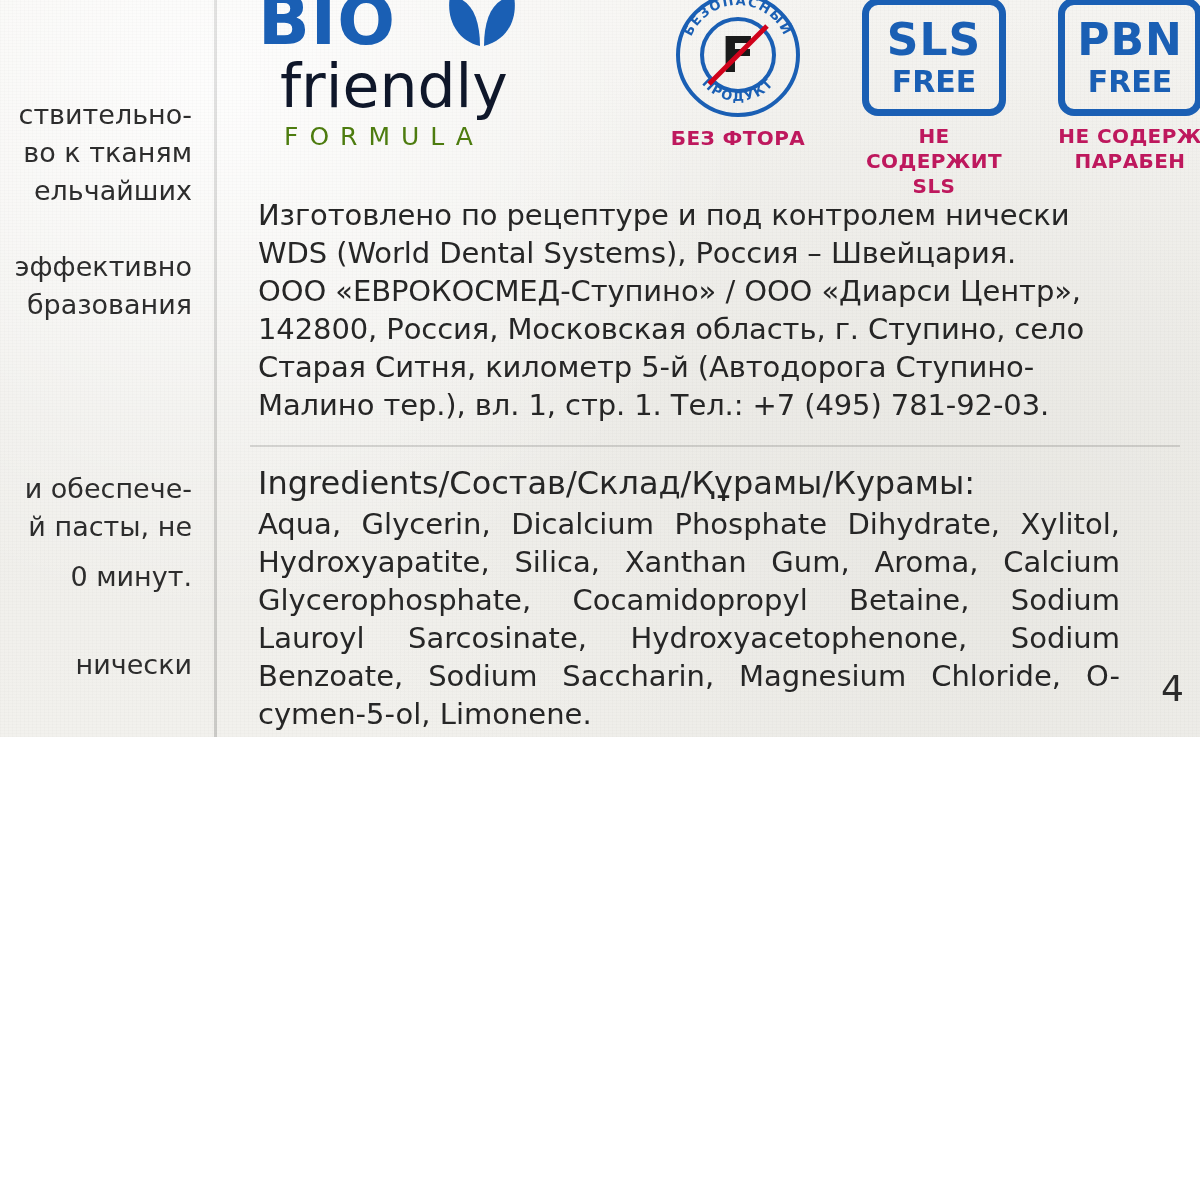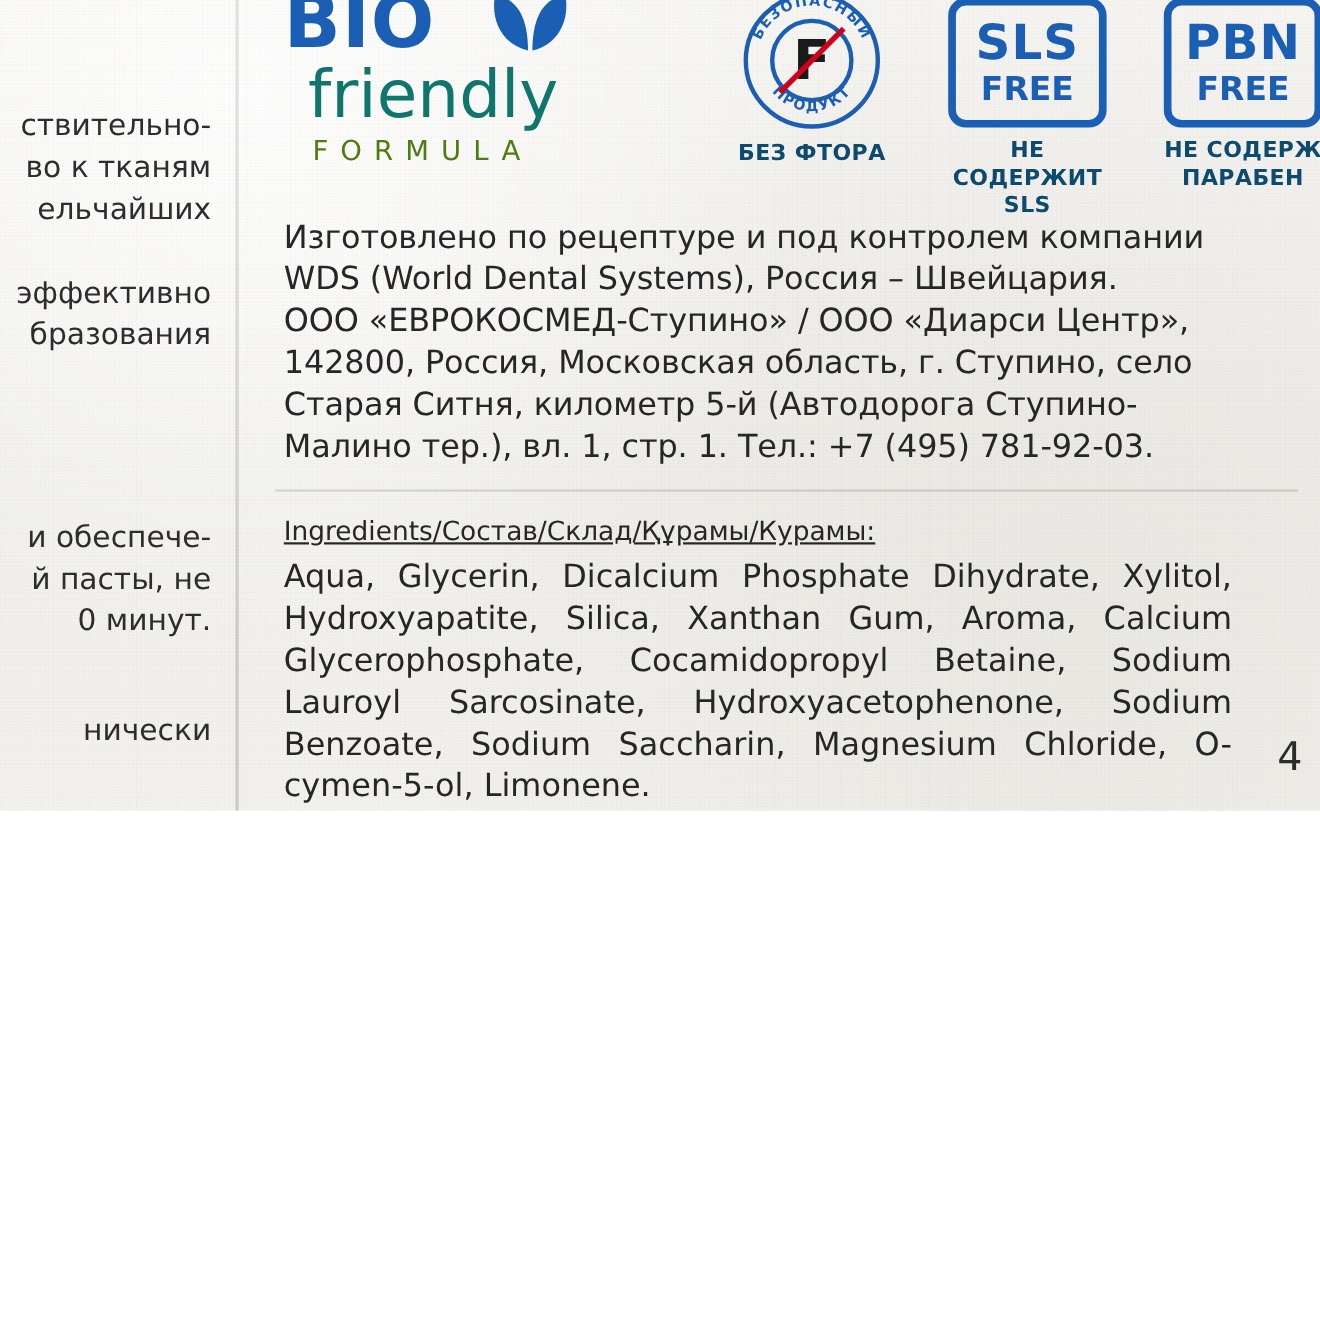--- a/index.html
+++ b/index.html
@@ -93,7 +93,7 @@
   }
   .brand-friendly {
     font-size: 60px;
-    color: #0f766e;
+    color: #0f172a;
     line-height: 60px;
     margin-top: 2px;
     margin-left: 22px;

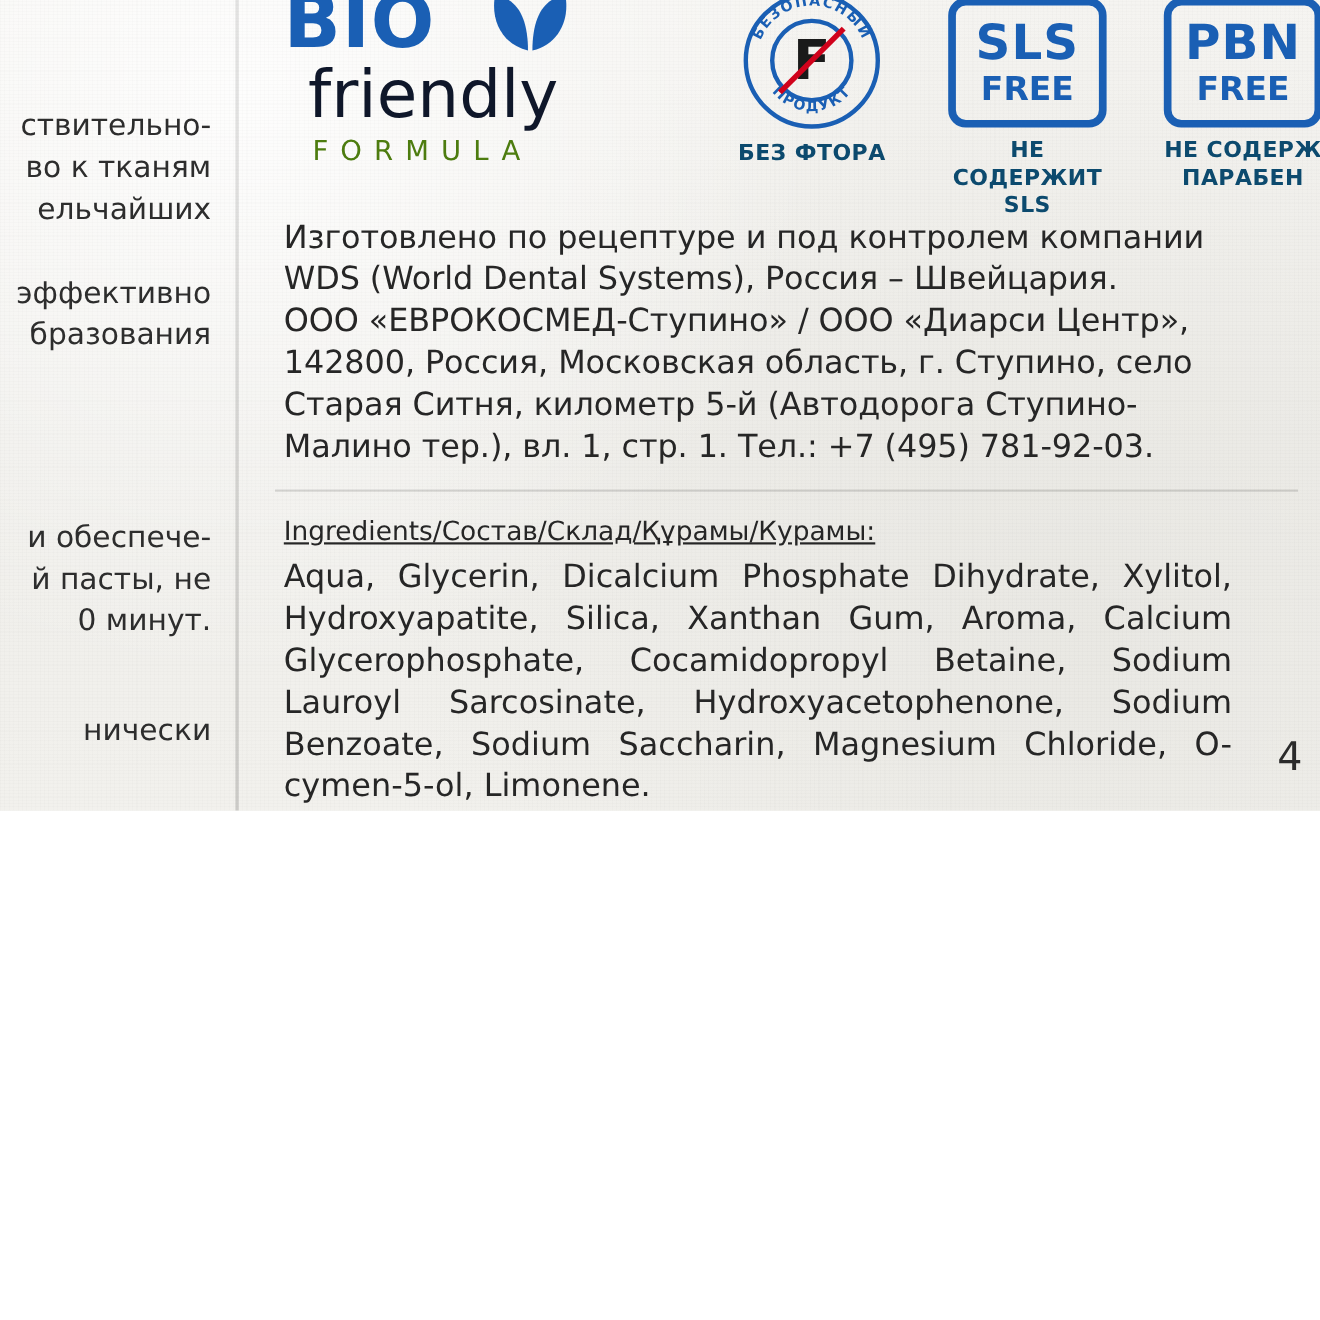--- a/index.html
+++ b/index.html
@@ -122,7 +122,7 @@
   }
   .badge-caption {
     margin-top: 8px;
-    color: #0c4a6e;
+    color: #be185d;
     font-size: 20px;
     font-weight: bold;
     line-height: 25px;

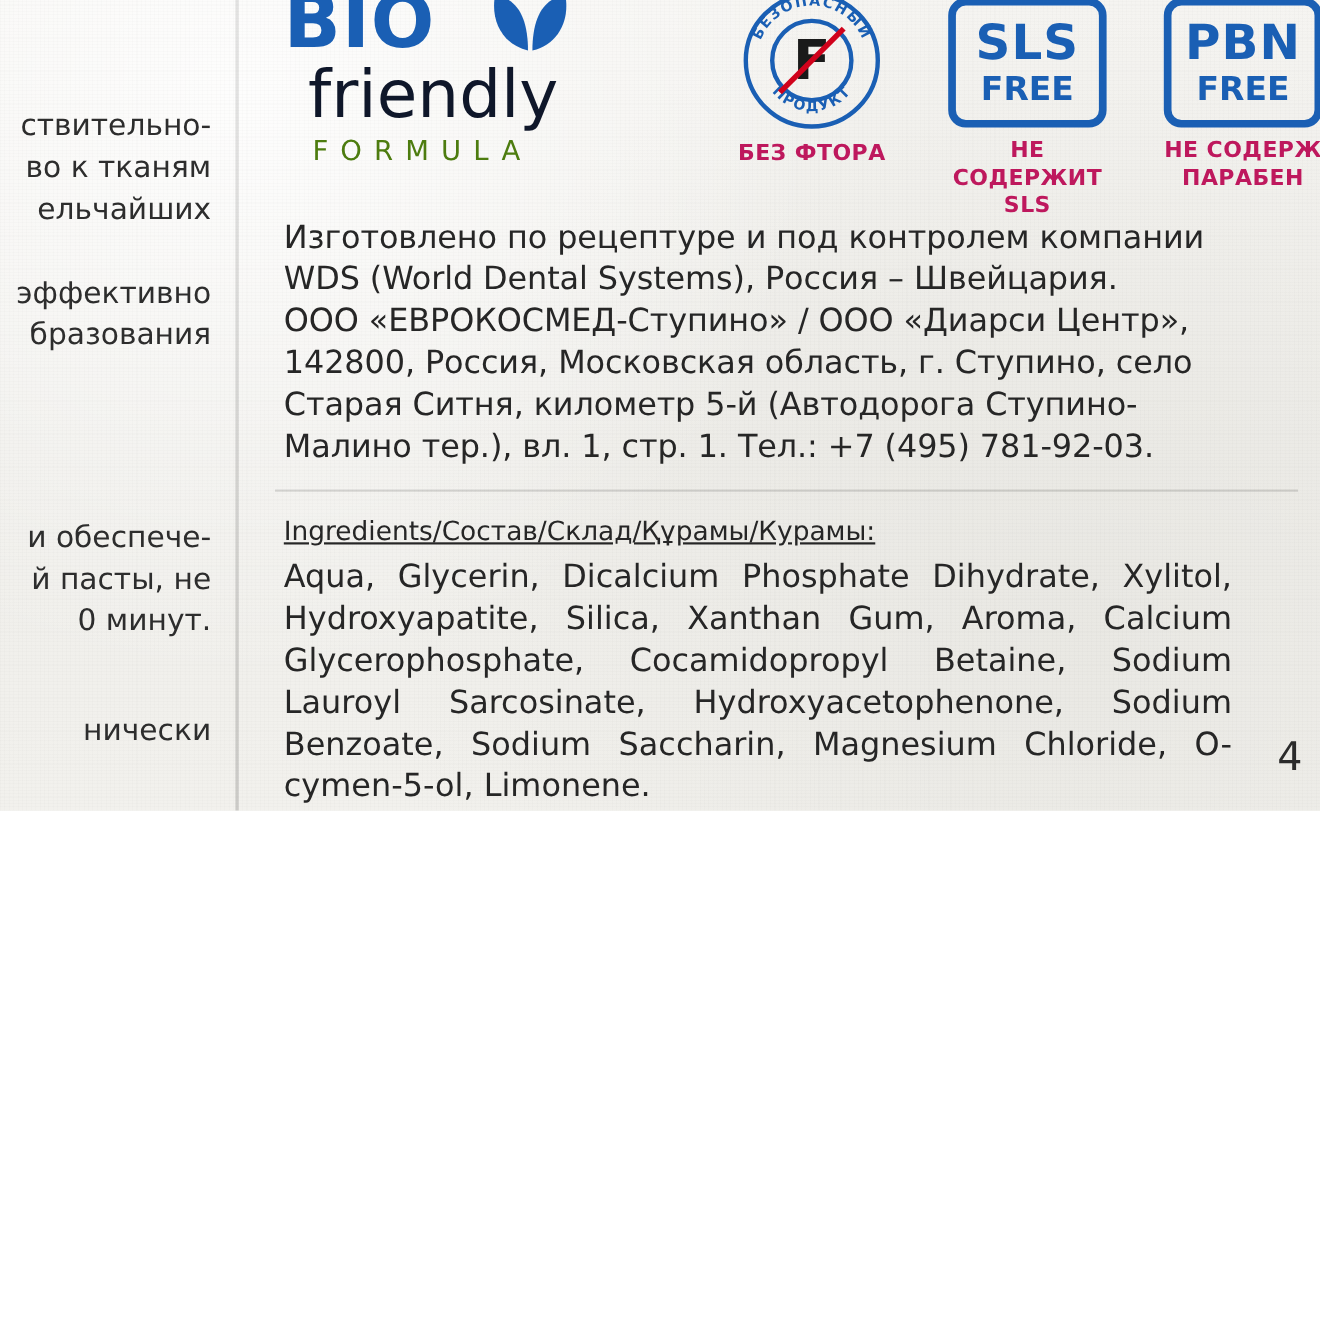--- a/index.html
+++ b/index.html
@@ -283,7 +283,7 @@
 
   <div class="body-text">
     <div class="manufacturer">
-      <p>Изготовлено по рецептуре и под контролем компании</p>
+      <p>Изготовлено по рецептуре и под контролем нически</p>
       <p>WDS (World Dental Systems), Россия – Швейцария.</p>
       <p>ООО «ЕВРОКОСМЕД-Ступино» / ООО «Диарси Центр»,</p>
       <p>142800, Россия, Московская область, г. Ступино, село</p>

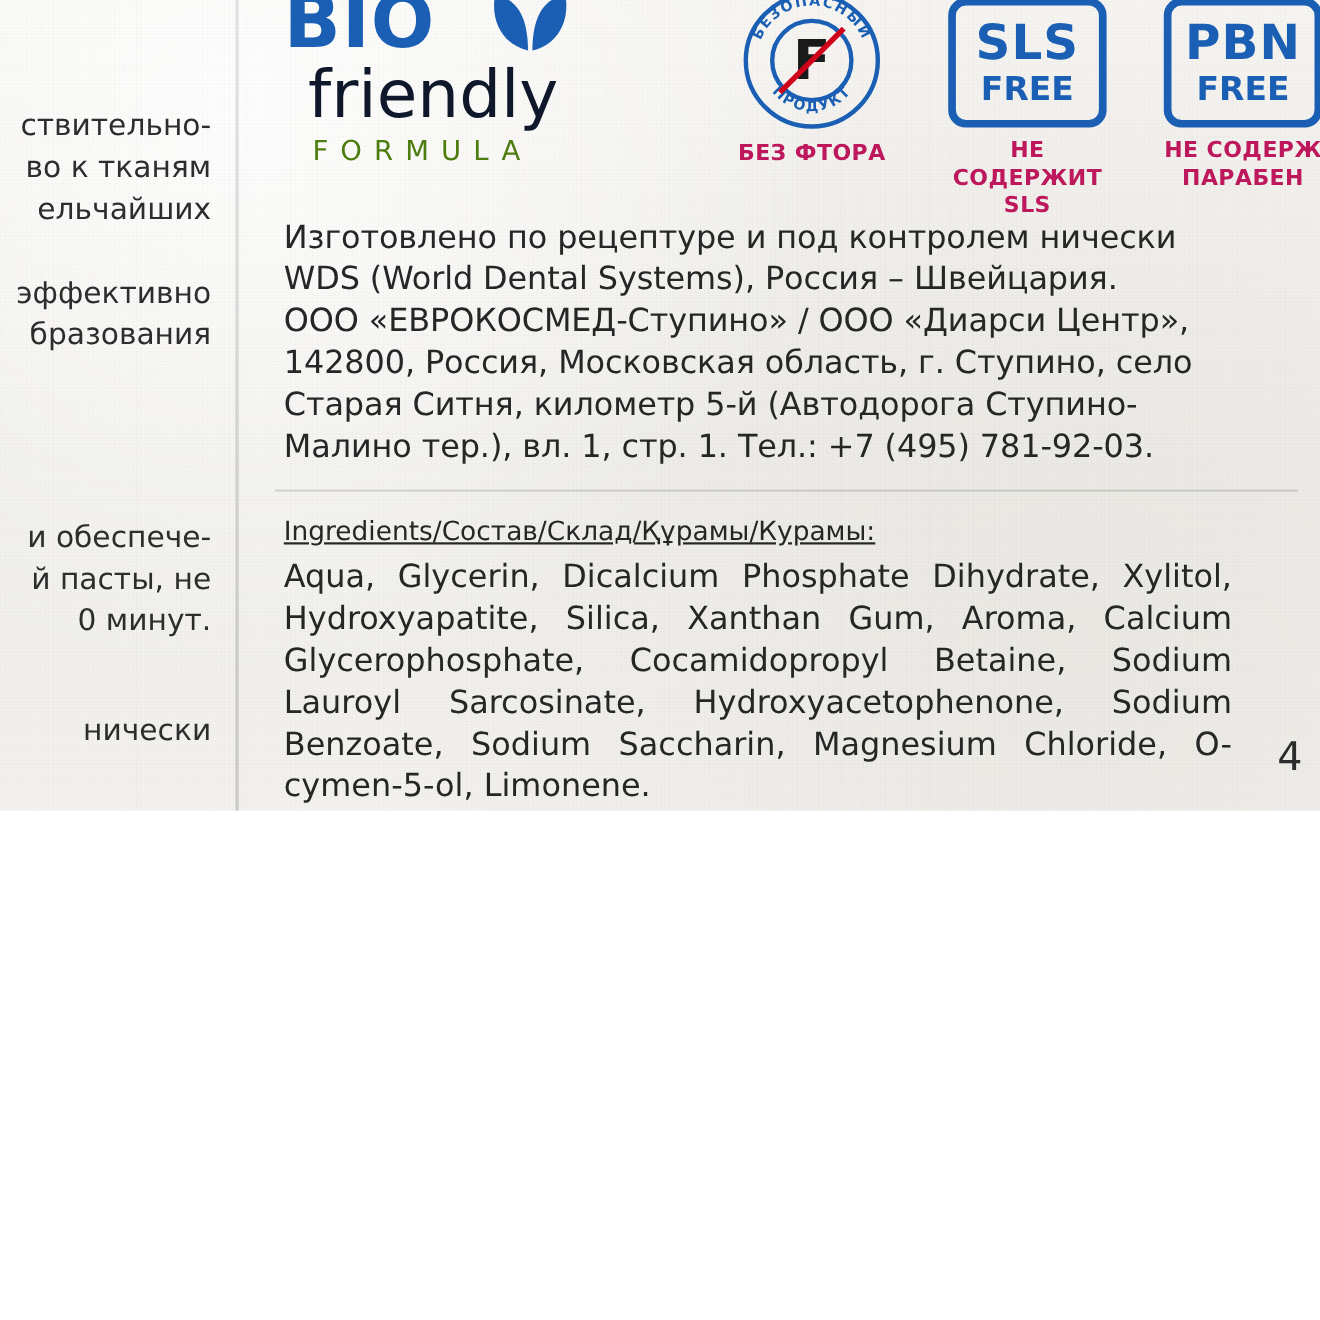--- a/index.html
+++ b/index.html
@@ -182,10 +182,9 @@
     margin-left: -8px;
   }
   .ingredients-title {
-    font-size: 24px;
+    font-size: 32px;
     line-height: 40px;
     margin: 16px 0 2px 0;
-    text-decoration: underline;
   }
   .ingredients-body {
     font-size: 29px;

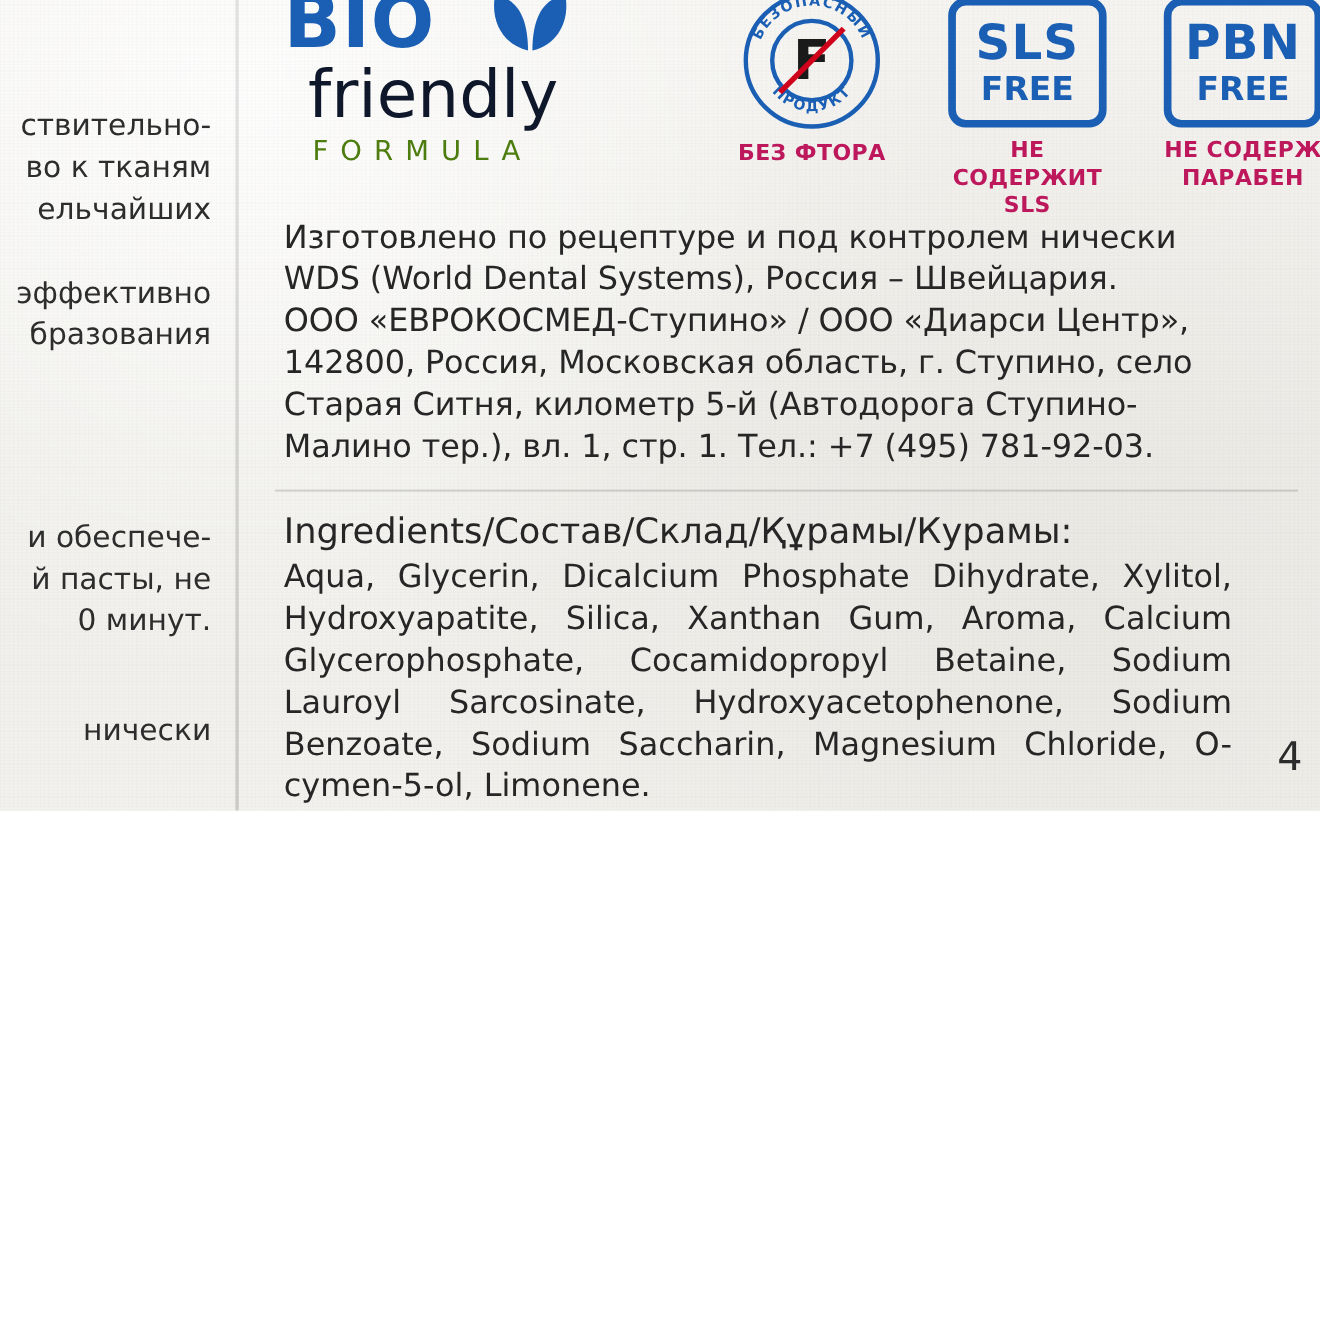--- a/index.html
+++ b/index.html
@@ -215,7 +215,7 @@
     <div class="left-line" style="top:286px;">бразования</div>
     <div class="left-line" style="top:470px;">и обеспече-</div>
     <div class="left-line" style="top:508px;">й пасты, не</div>
-    <div class="left-line" style="top:546px;">0 минут.</div>
+    <div class="left-line" style="top:558px;">0 минут.</div>
     <div class="left-line" style="top:646px;">нически</div>
   </div>
   <div class="left-divider"></div>

